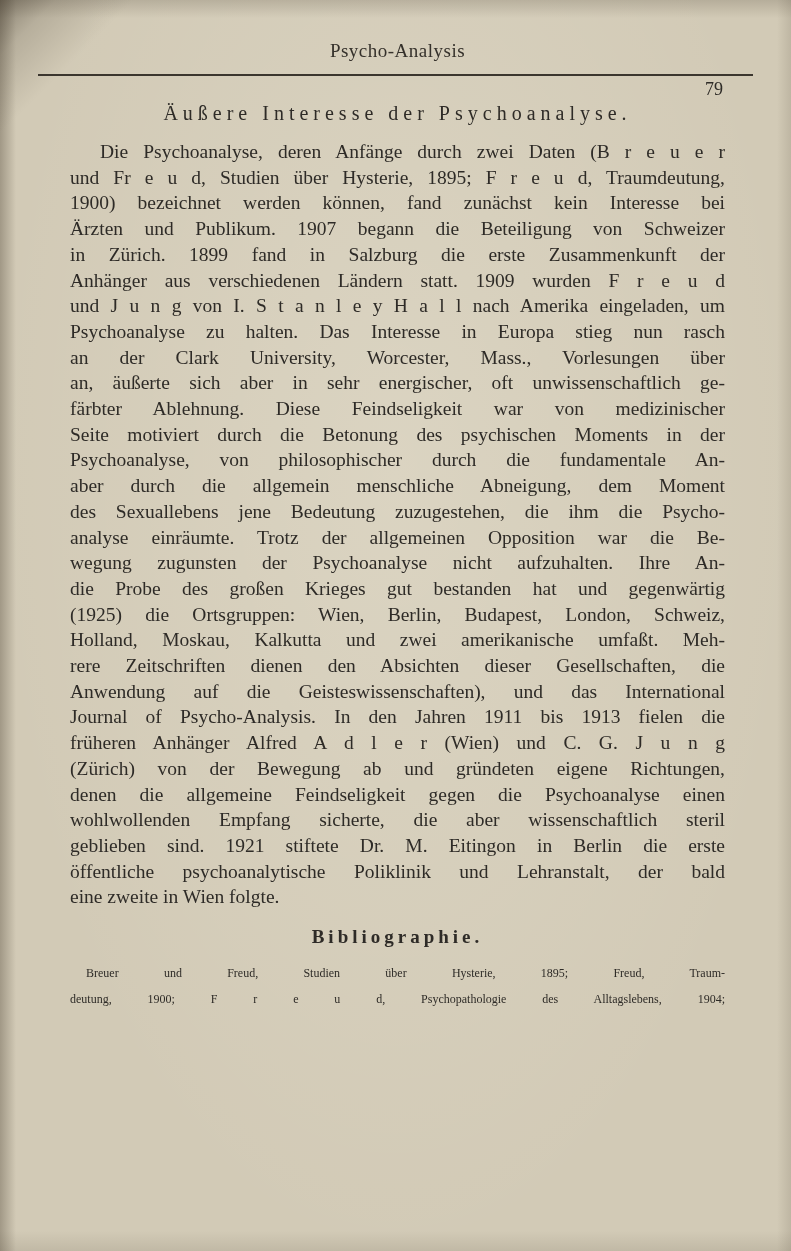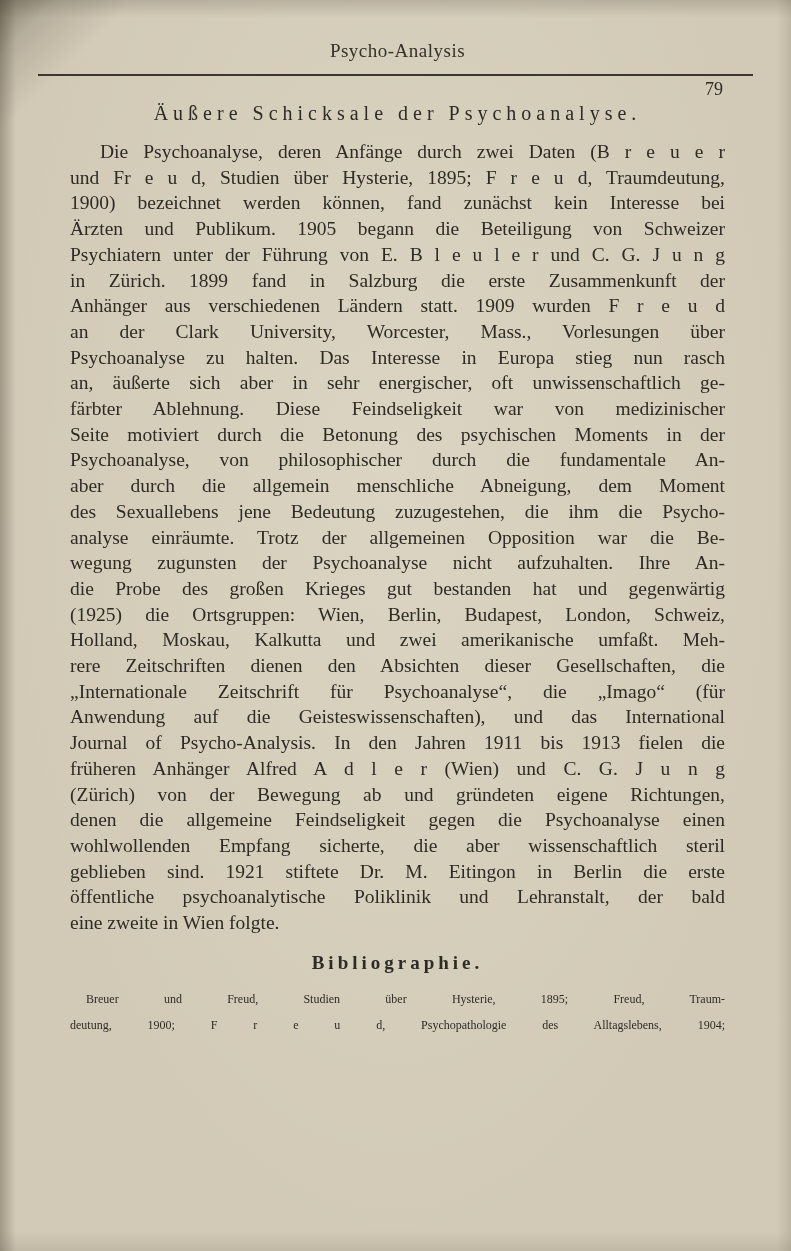--- a/index.html
+++ b/index.html
@@ -97,7 +97,7 @@
 
   <hr class="rule">
 
-  <h2 class="section-title">Äußere Schicksale der Psychoanalyse.</h2>
+  <h2 class="section-title">Äußere Interesse der Psychoanalyse.</h2>
 
   <div class="body-text" id="body-lines">
       <div class="line indent">Die Psychoanalyse, deren Anfänge durch zwei Daten (B r e u e r</div>

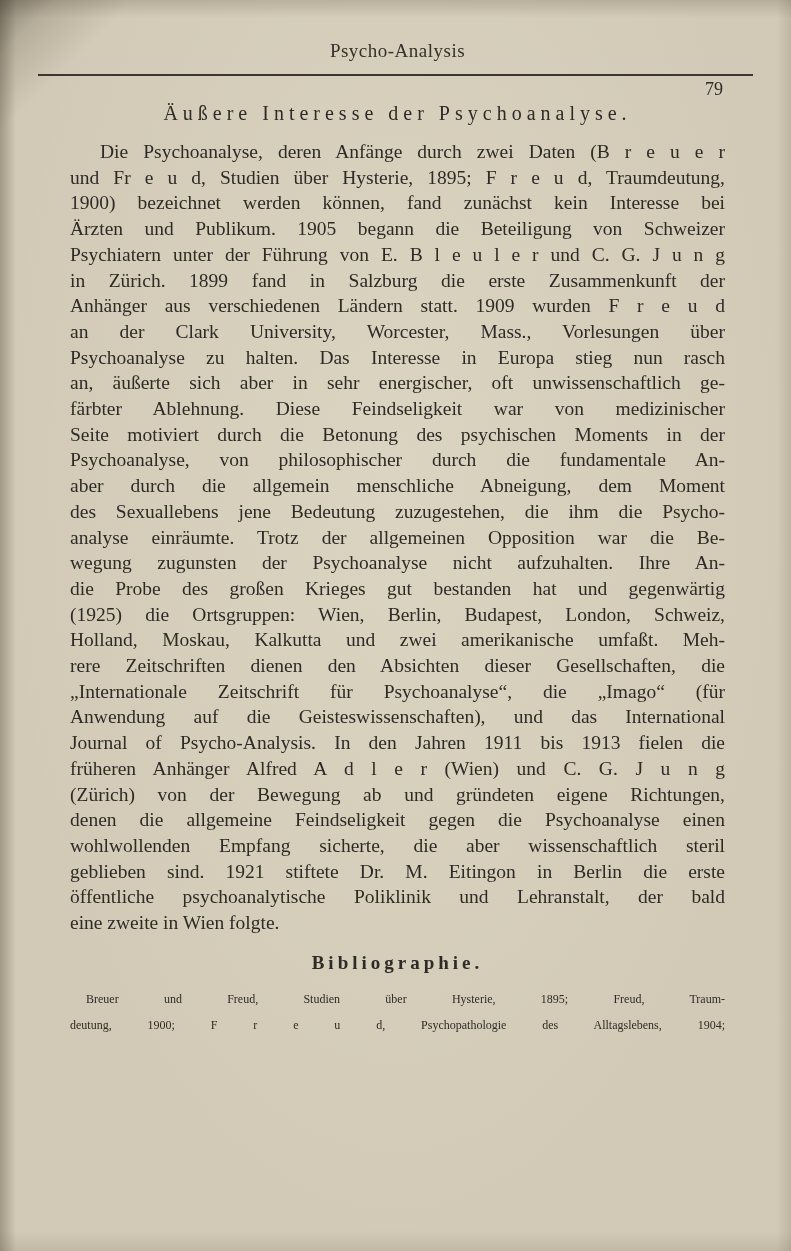--- a/index.html
+++ b/index.html
@@ -103,7 +103,7 @@
       <div class="line indent">Die Psychoanalyse, deren Anfänge durch zwei Daten (B r e u e r</div>
       <div class="line">und Fr e u d, Studien über Hysterie, 1895; F r e u d, Traumdeutung,</div>
       <div class="line">1900) bezeichnet werden können, fand zunächst kein Interesse bei</div>
-      <div class="line">Ärzten und Publikum. 1905 begann die Beteiligung von Schweizer</div>
+      <div class="line">Ärzten und Publikum. 1907 begann die Beteiligung von Schweizer</div>
       <div class="line">Psychiatern unter der Führung von E. B l e u l e r und C. G. J u n g</div>
       <div class="line">in Zürich. 1899 fand in Salzburg die erste Zusammenkunft der</div>
       <div class="line">Anhänger aus verschiedenen Ländern statt. 1909 wurden F r e u d</div>

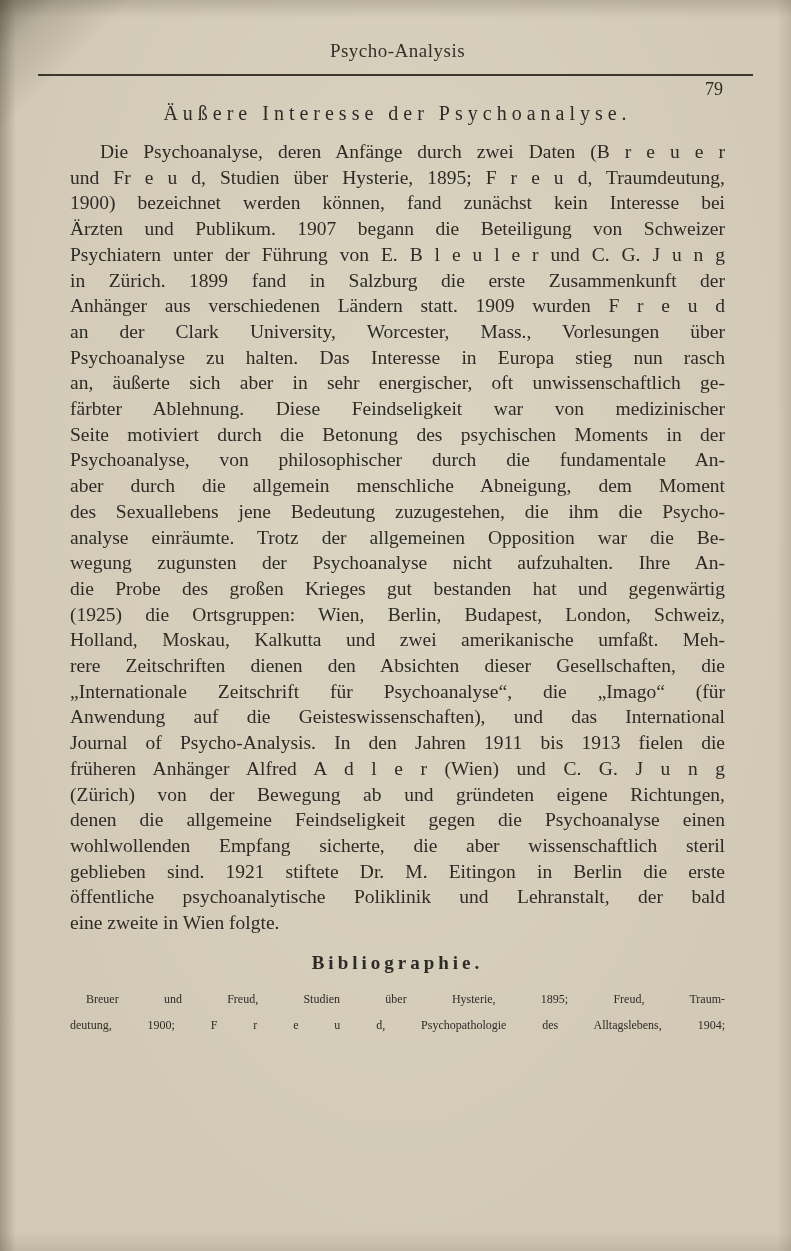--- a/index.html
+++ b/index.html
@@ -104,7 +104,6 @@
       <div class="line">und Fr e u d, Studien über Hysterie, 1895; F r e u d, Traumdeutung,</div>
       <div class="line">1900) bezeichnet werden können, fand zunächst kein Interesse bei</div>
       <div class="line">Ärzten und Publikum. 1907 begann die Beteiligung von Schweizer</div>
-      <div class="line">Psychiatern unter der Führung von E. B l e u l e r und C. G. J u n g</div>
       <div class="line">in Zürich. 1899 fand in Salzburg die erste Zusammenkunft der</div>
       <div class="line">Anhänger aus verschiedenen Ländern statt. 1909 wurden F r e u d</div>
       <div class="line">an der Clark University, Worcester, Mass., Vorlesungen über</div>

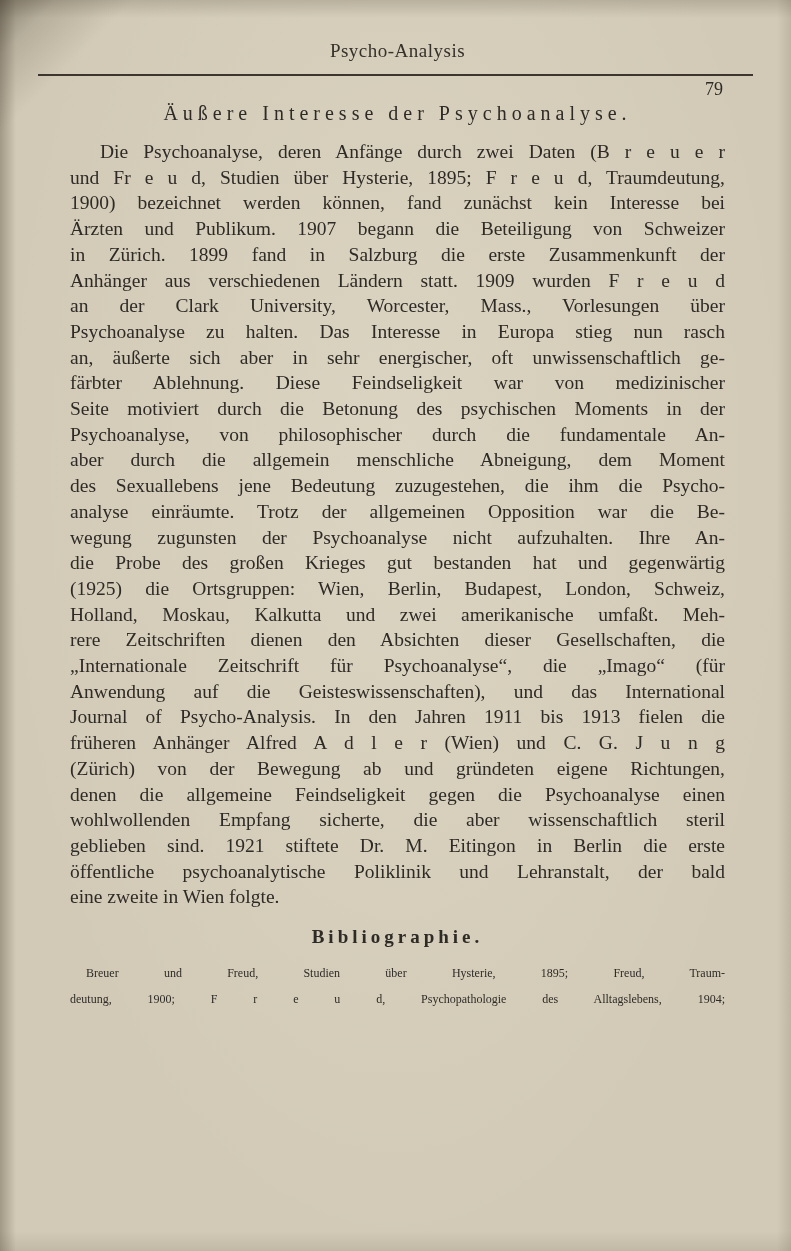--- a/index.html
+++ b/index.html
@@ -106,6 +106,7 @@
       <div class="line">Ärzten und Publikum. 1907 begann die Beteiligung von Schweizer</div>
       <div class="line">in Zürich. 1899 fand in Salzburg die erste Zusammenkunft der</div>
       <div class="line">Anhänger aus verschiedenen Ländern statt. 1909 wurden F r e u d</div>
+      <div class="line">und J u n g von I. S t a n l e y H a l l nach Amerika eingeladen, um</div>
       <div class="line">an der Clark University, Worcester, Mass., Vorlesungen über</div>
       <div class="line">Psychoanalyse zu halten. Das Interesse in Europa stieg nun rasch</div>
       <div class="line">an, äußerte sich aber in sehr energischer, oft unwissenschaftlich ge-</div>

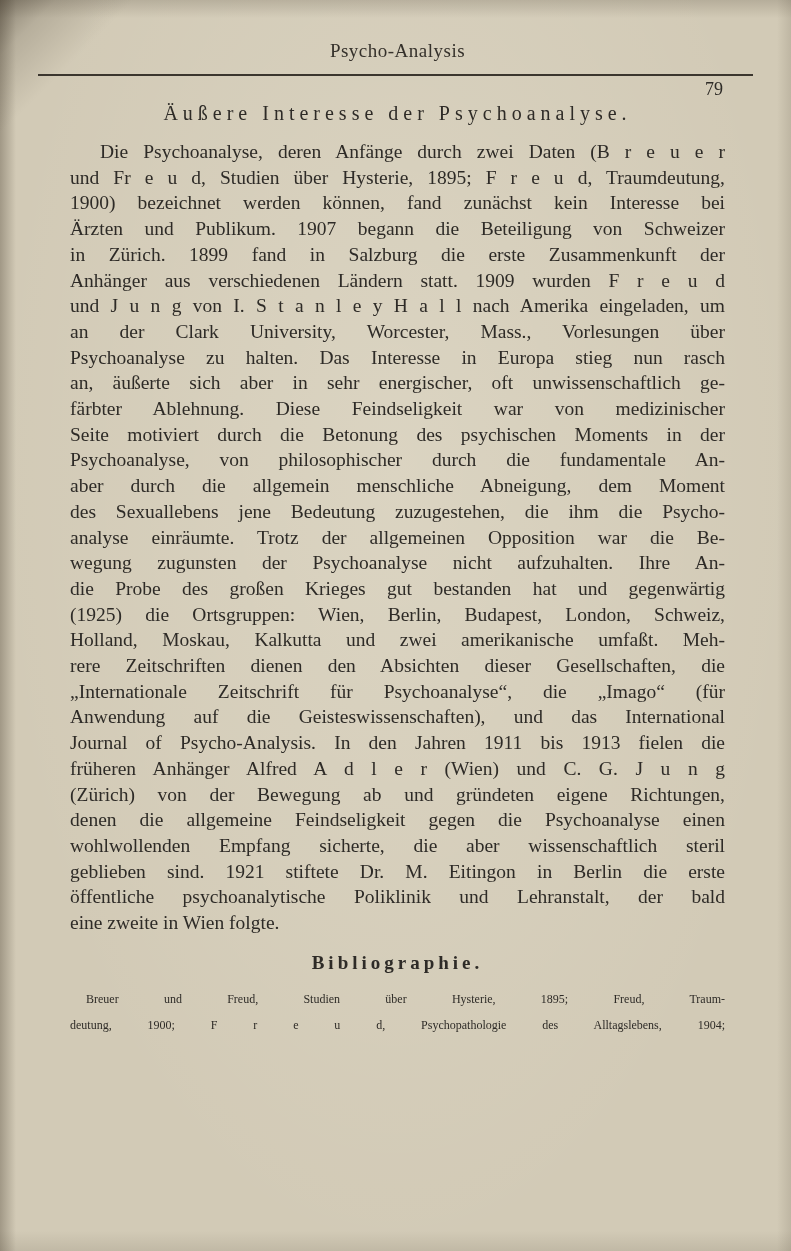--- a/index.html
+++ b/index.html
@@ -107,8 +107,8 @@
       <div class="line">in Zürich. 1899 fand in Salzburg die erste Zusammenkunft der</div>
       <div class="line">Anhänger aus verschiedenen Ländern statt. 1909 wurden F r e u d</div>
       <div class="line">und J u n g von I. S t a n l e y H a l l nach Amerika eingeladen, um</div>
+      <div class="line">Psychoanalyse zu halten. Das Interesse in Europa stieg nun rasch</div>
       <div class="line">an der Clark University, Worcester, Mass., Vorlesungen über</div>
-      <div class="line">Psychoanalyse zu halten. Das Interesse in Europa stieg nun rasch</div>
       <div class="line">an, äußerte sich aber in sehr energischer, oft unwissenschaftlich ge-</div>
       <div class="line">färbter Ablehnung. Diese Feindseligkeit war von medizinischer</div>
       <div class="line">Seite motiviert durch die Betonung des psychischen Moments in der</div>

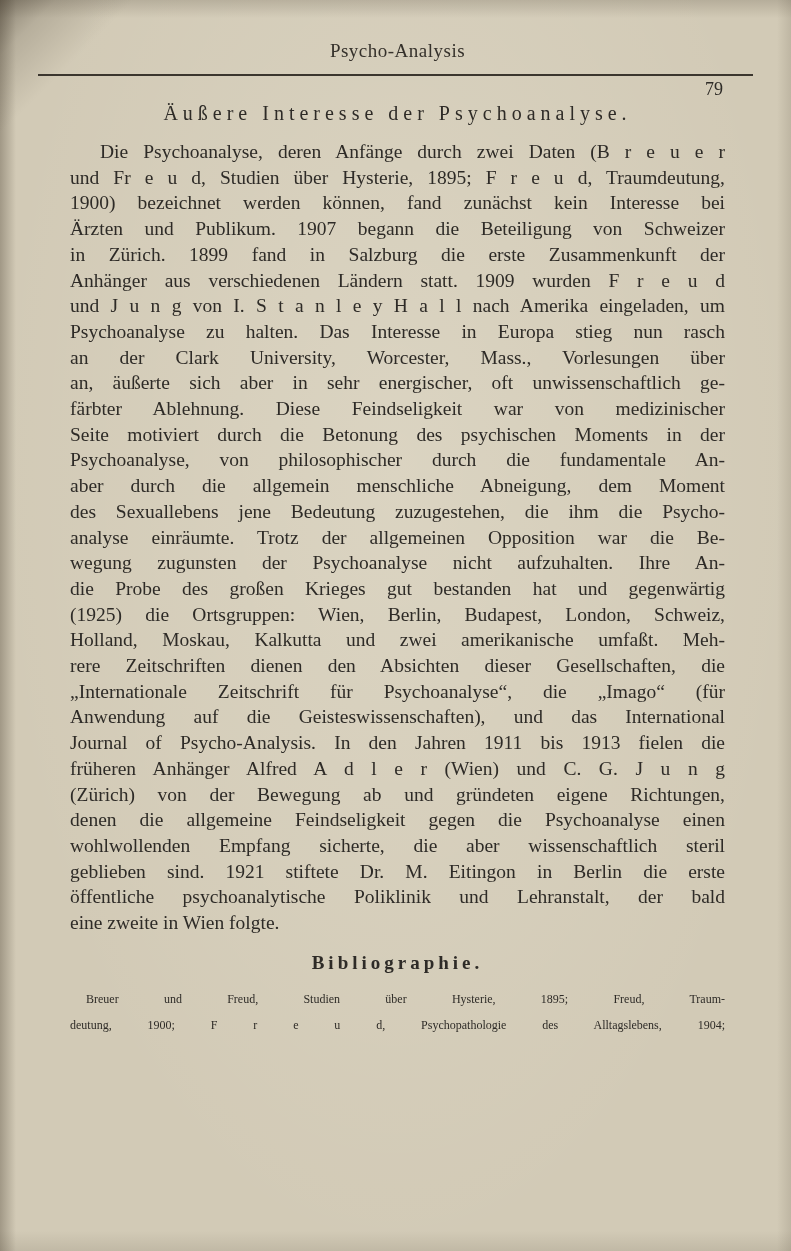--- a/index.html
+++ b/index.html
@@ -121,7 +121,6 @@
       <div class="line">(1925) die Ortsgruppen: Wien, Berlin, Budapest, London, Schweiz,</div>
       <div class="line">Holland, Moskau, Kalkutta und zwei amerikanische umfaßt. Meh-</div>
       <div class="line">rere Zeitschriften dienen den Absichten dieser Gesellschaften, die</div>
-      <div class="line">„Internationale Zeitschrift für Psychoanalyse“, die „Imago“ (für</div>
       <div class="line">Anwendung auf die Geisteswissenschaften), und das International</div>
       <div class="line">Journal of Psycho-Analysis. In den Jahren 1911 bis 1913 fielen die</div>
       <div class="line">früheren Anhänger Alfred A d l e r (Wien) und C. G. J u n g</div>

